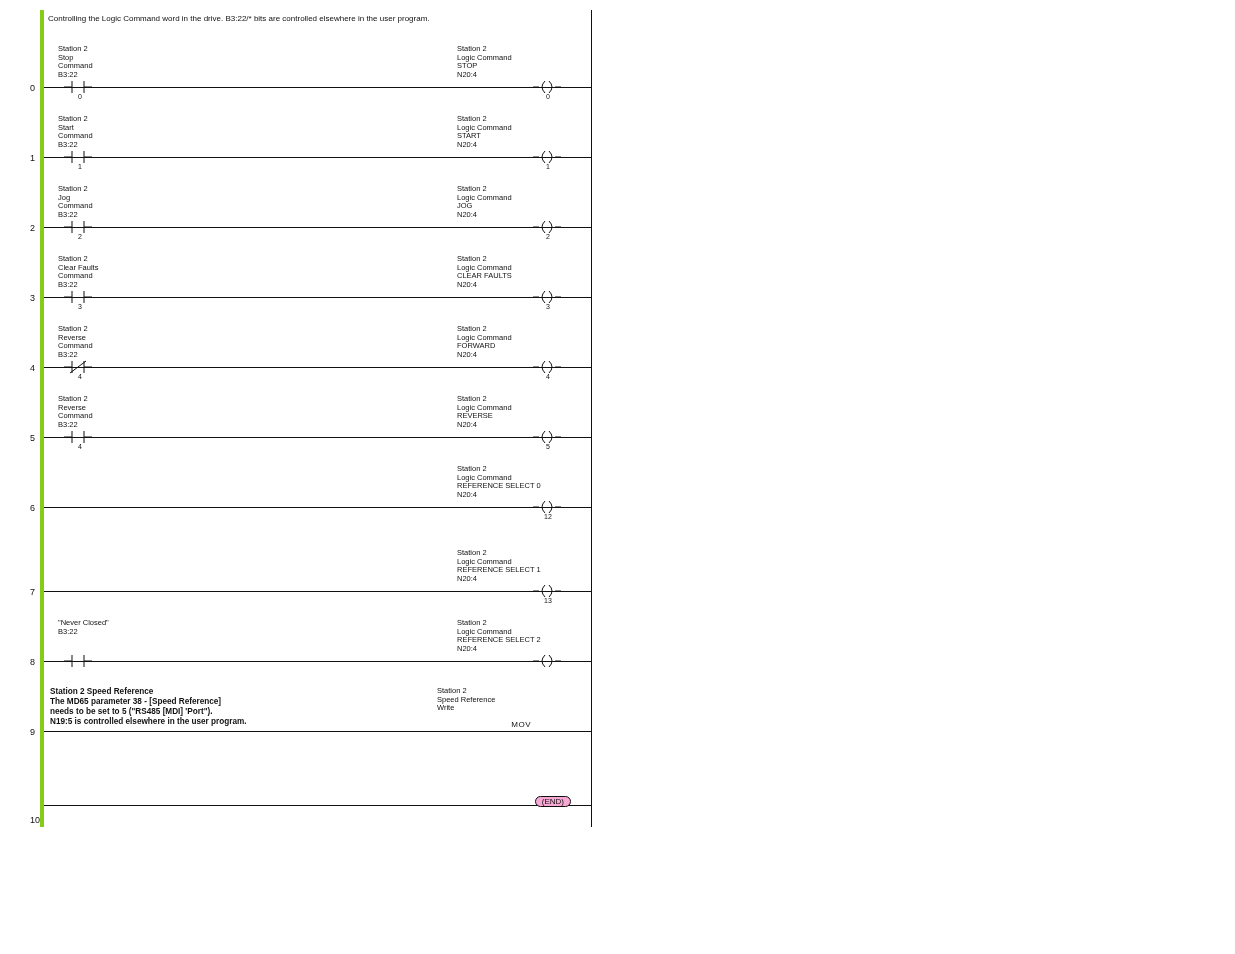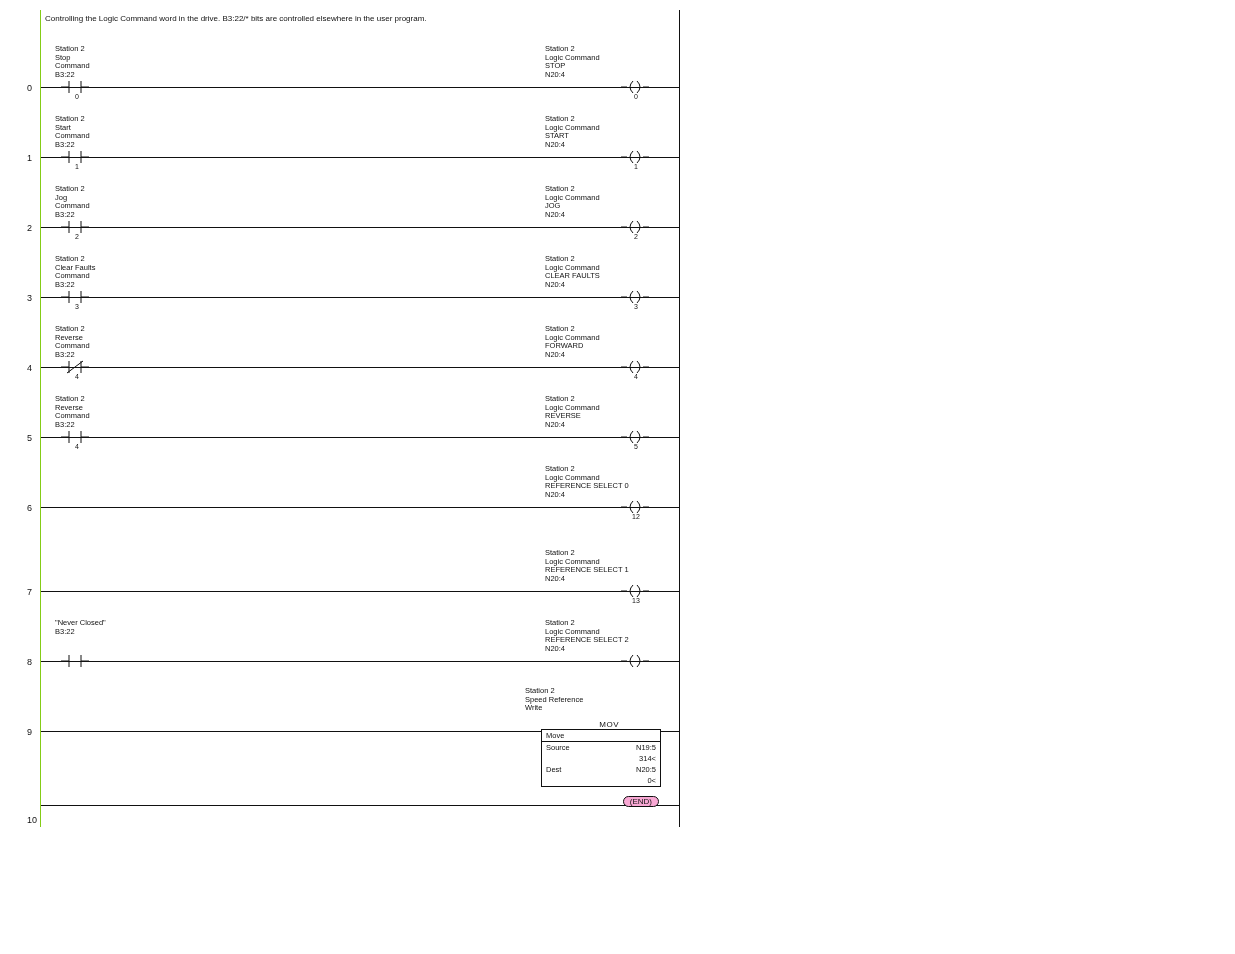--- a/index.html
+++ b/index.html
@@ -12,8 +12,8 @@
     background: #fff;
   }
   .ladder {
-    width: 640px;
-    border-left: 1px solid #84cc16;
+    width: 552px;
+    border-left: 4px solid #84cc16;
     border-right: 1px solid #111;
     position: relative;
     padding: 4px 0 6px 0;

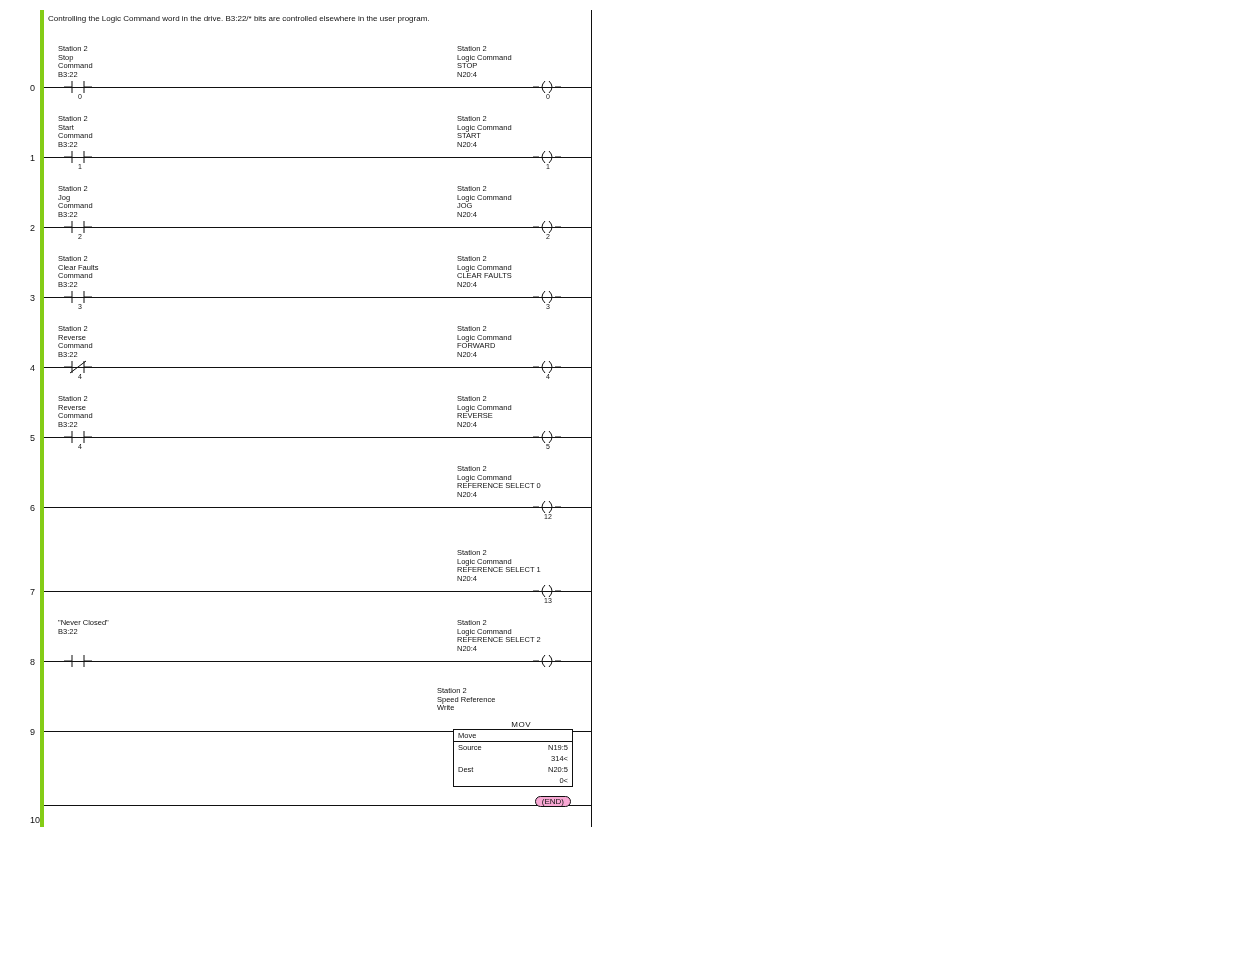--- a/index.html
+++ b/index.html
@@ -428,6 +428,10 @@
 
   <div class="rung mov-rung">
     <div class="rung-num">9</div>
+    <div class="mov-comment" style="white-space:pre-line;font-weight:bold">Station 2 Speed Reference
+The MD65 parameter 38 - [Speed Reference]
+needs to be set to 5 ("RS485 [MDI] 'Port").
+N19:5 is controlled elsewhere in the user program.</div>
     <div class="coil-block-label">Station 2
 Speed Reference
 Write</div>

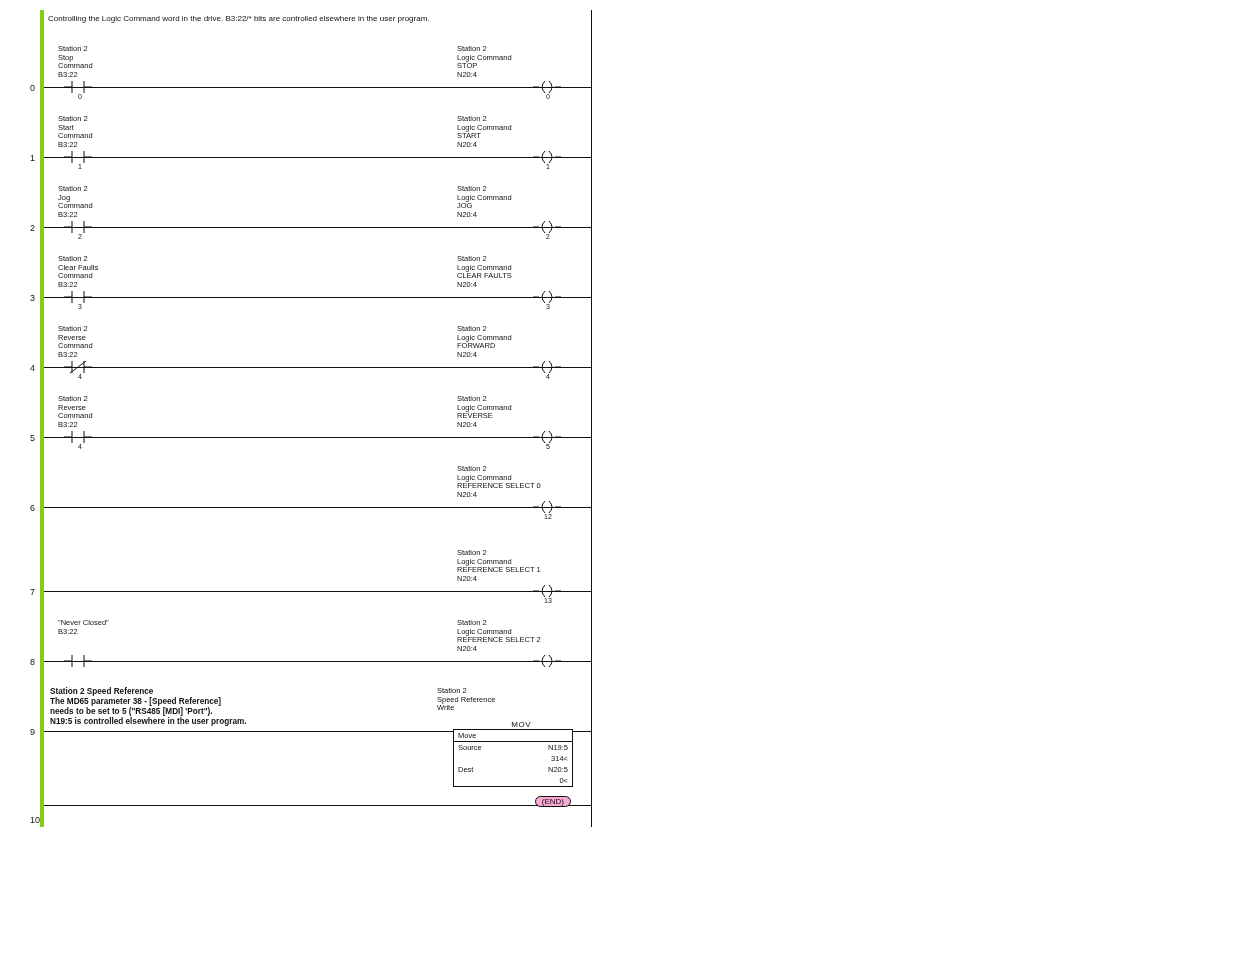--- a/index.html
+++ b/index.html
@@ -437,25 +437,6 @@
 Write</div>
     <div class="rung-line"></div>
     <div class="mov-title">MOV</div>
-    <div class="mov-box">
-      <div class="mov-header">Move</div>
-      <div class="mov-row">
-        <span>Source</span>
-        <span class="mov-val">N19:5</span>
-      </div>
-      <div class="mov-row">
-        <span></span>
-        <span class="mov-val">314&lt;</span>
-      </div>
-      <div class="mov-row">
-        <span>Dest</span>
-        <span class="mov-val">N20:5</span>
-      </div>
-      <div class="mov-row">
-        <span></span>
-        <span class="mov-val">0&lt;</span>
-      </div>
-    </div>
   </div>
 
   <div class="end-rung">

